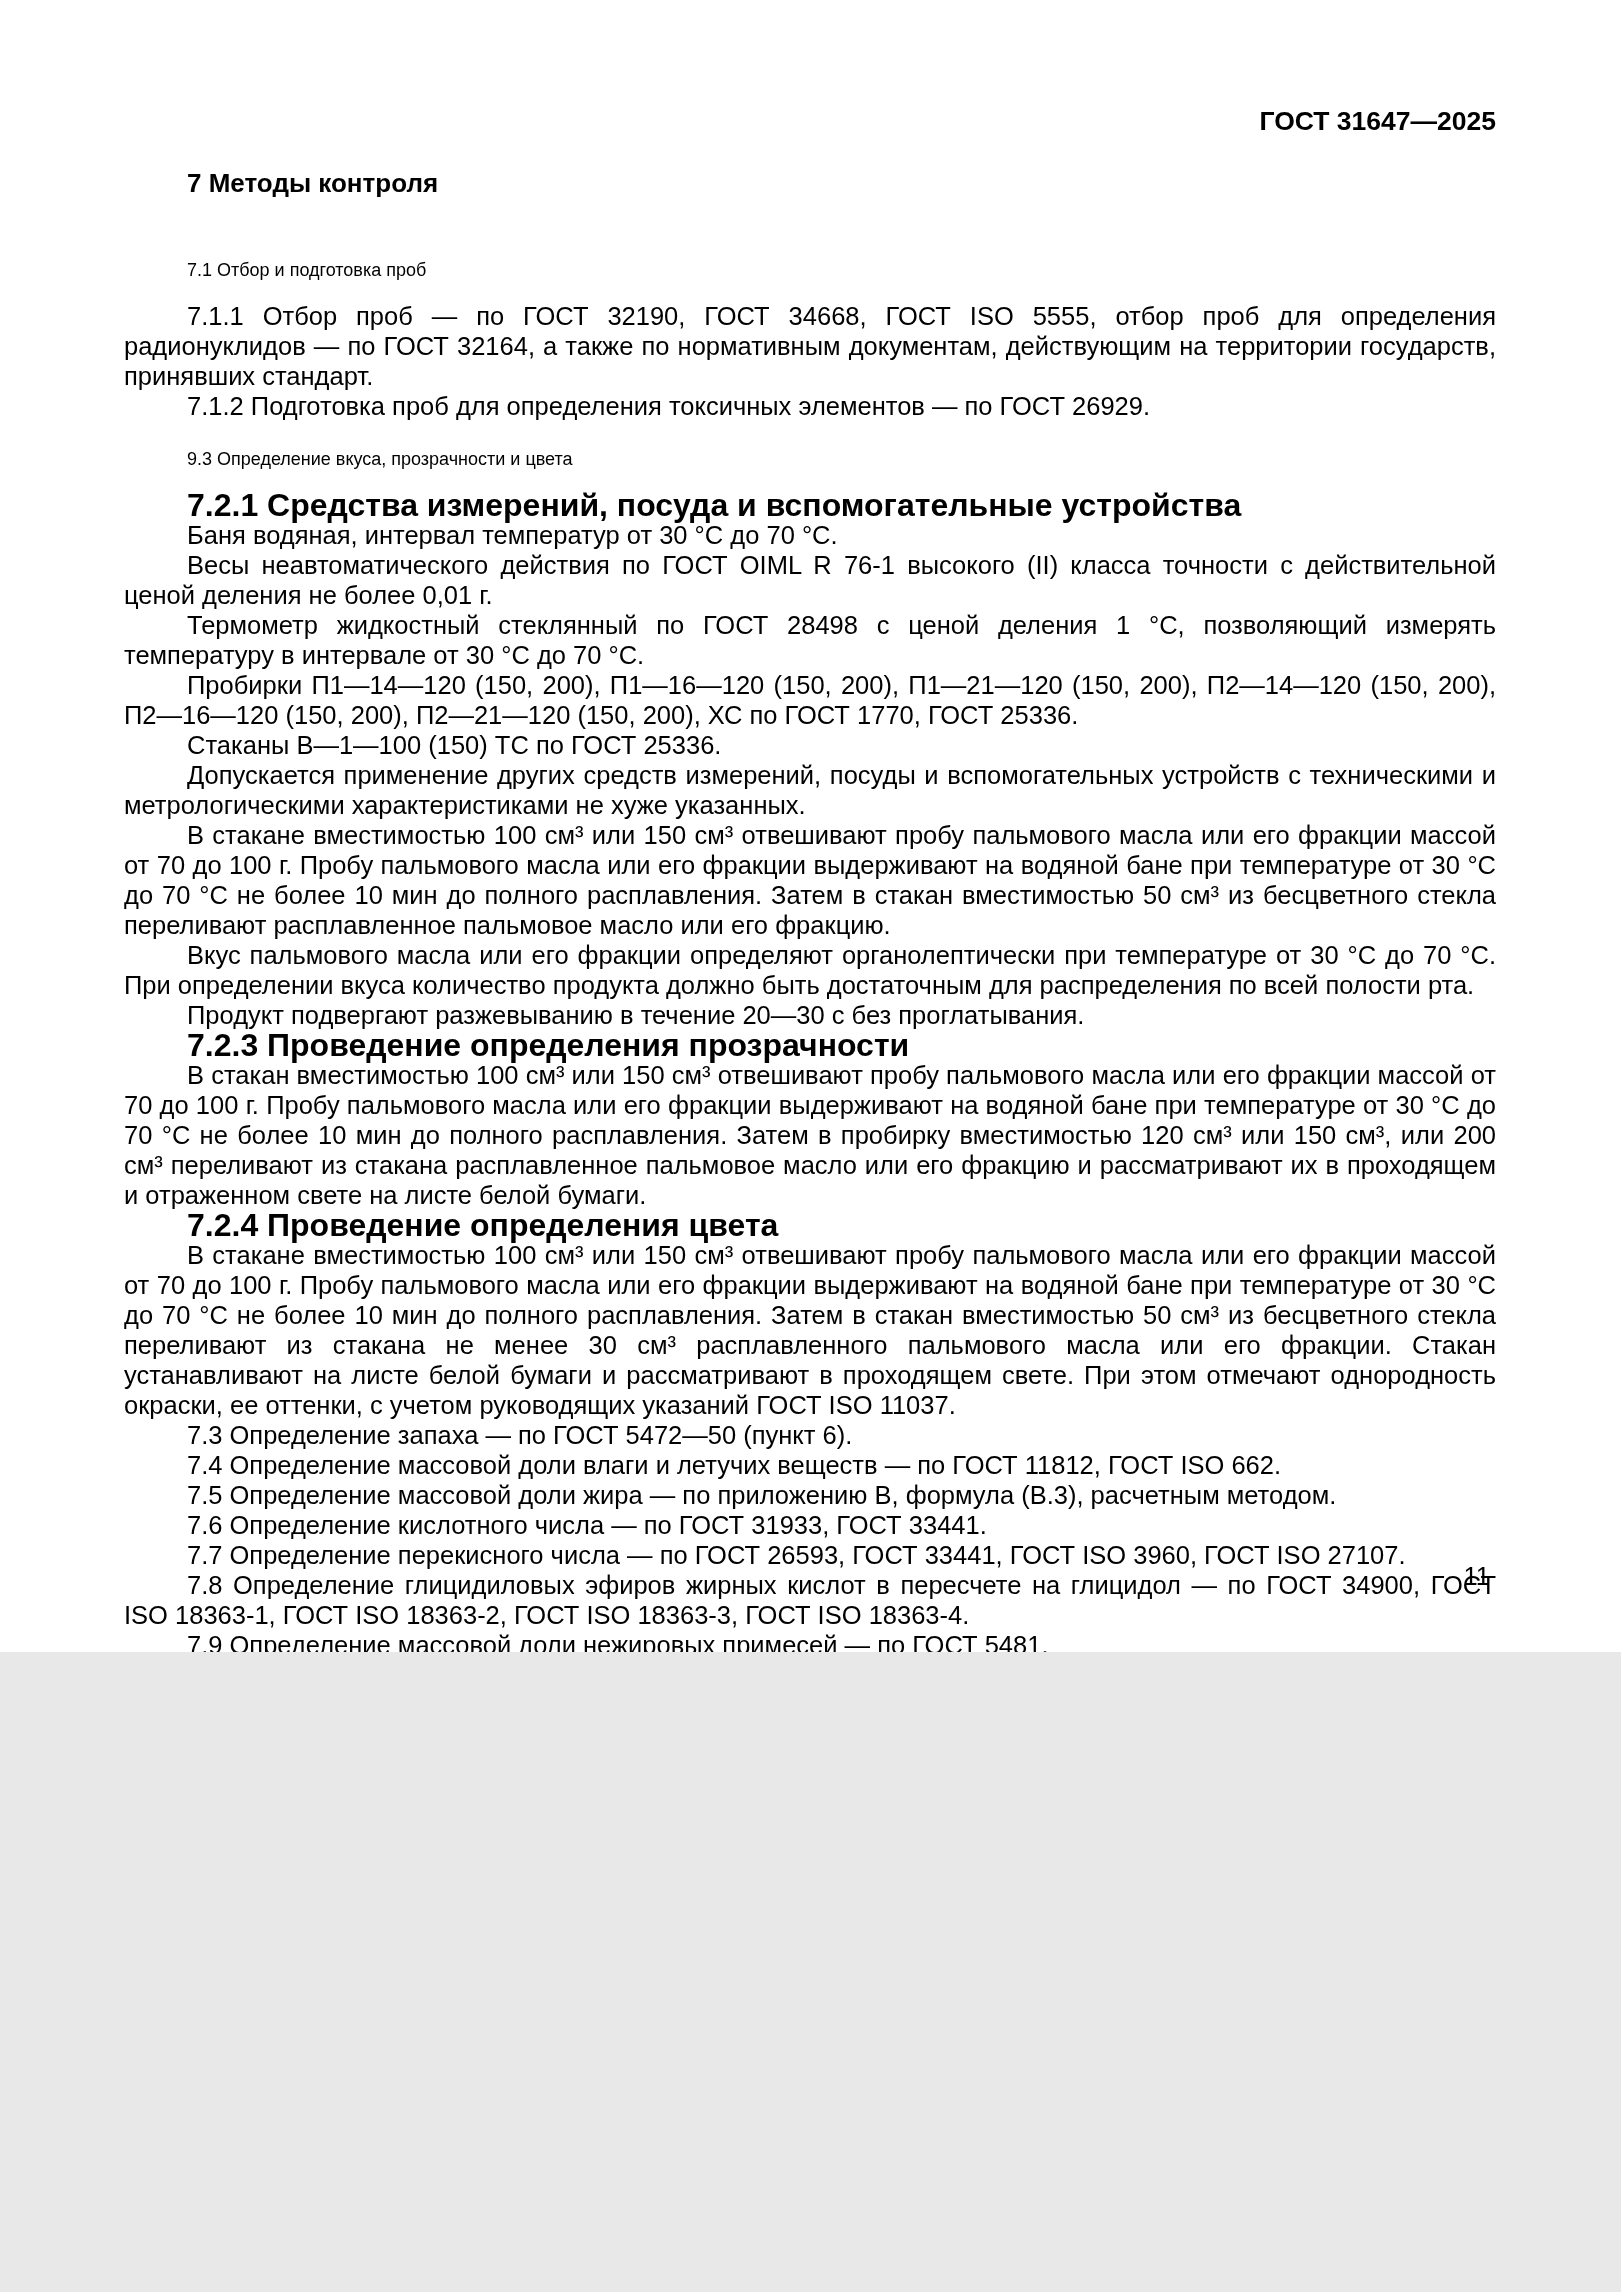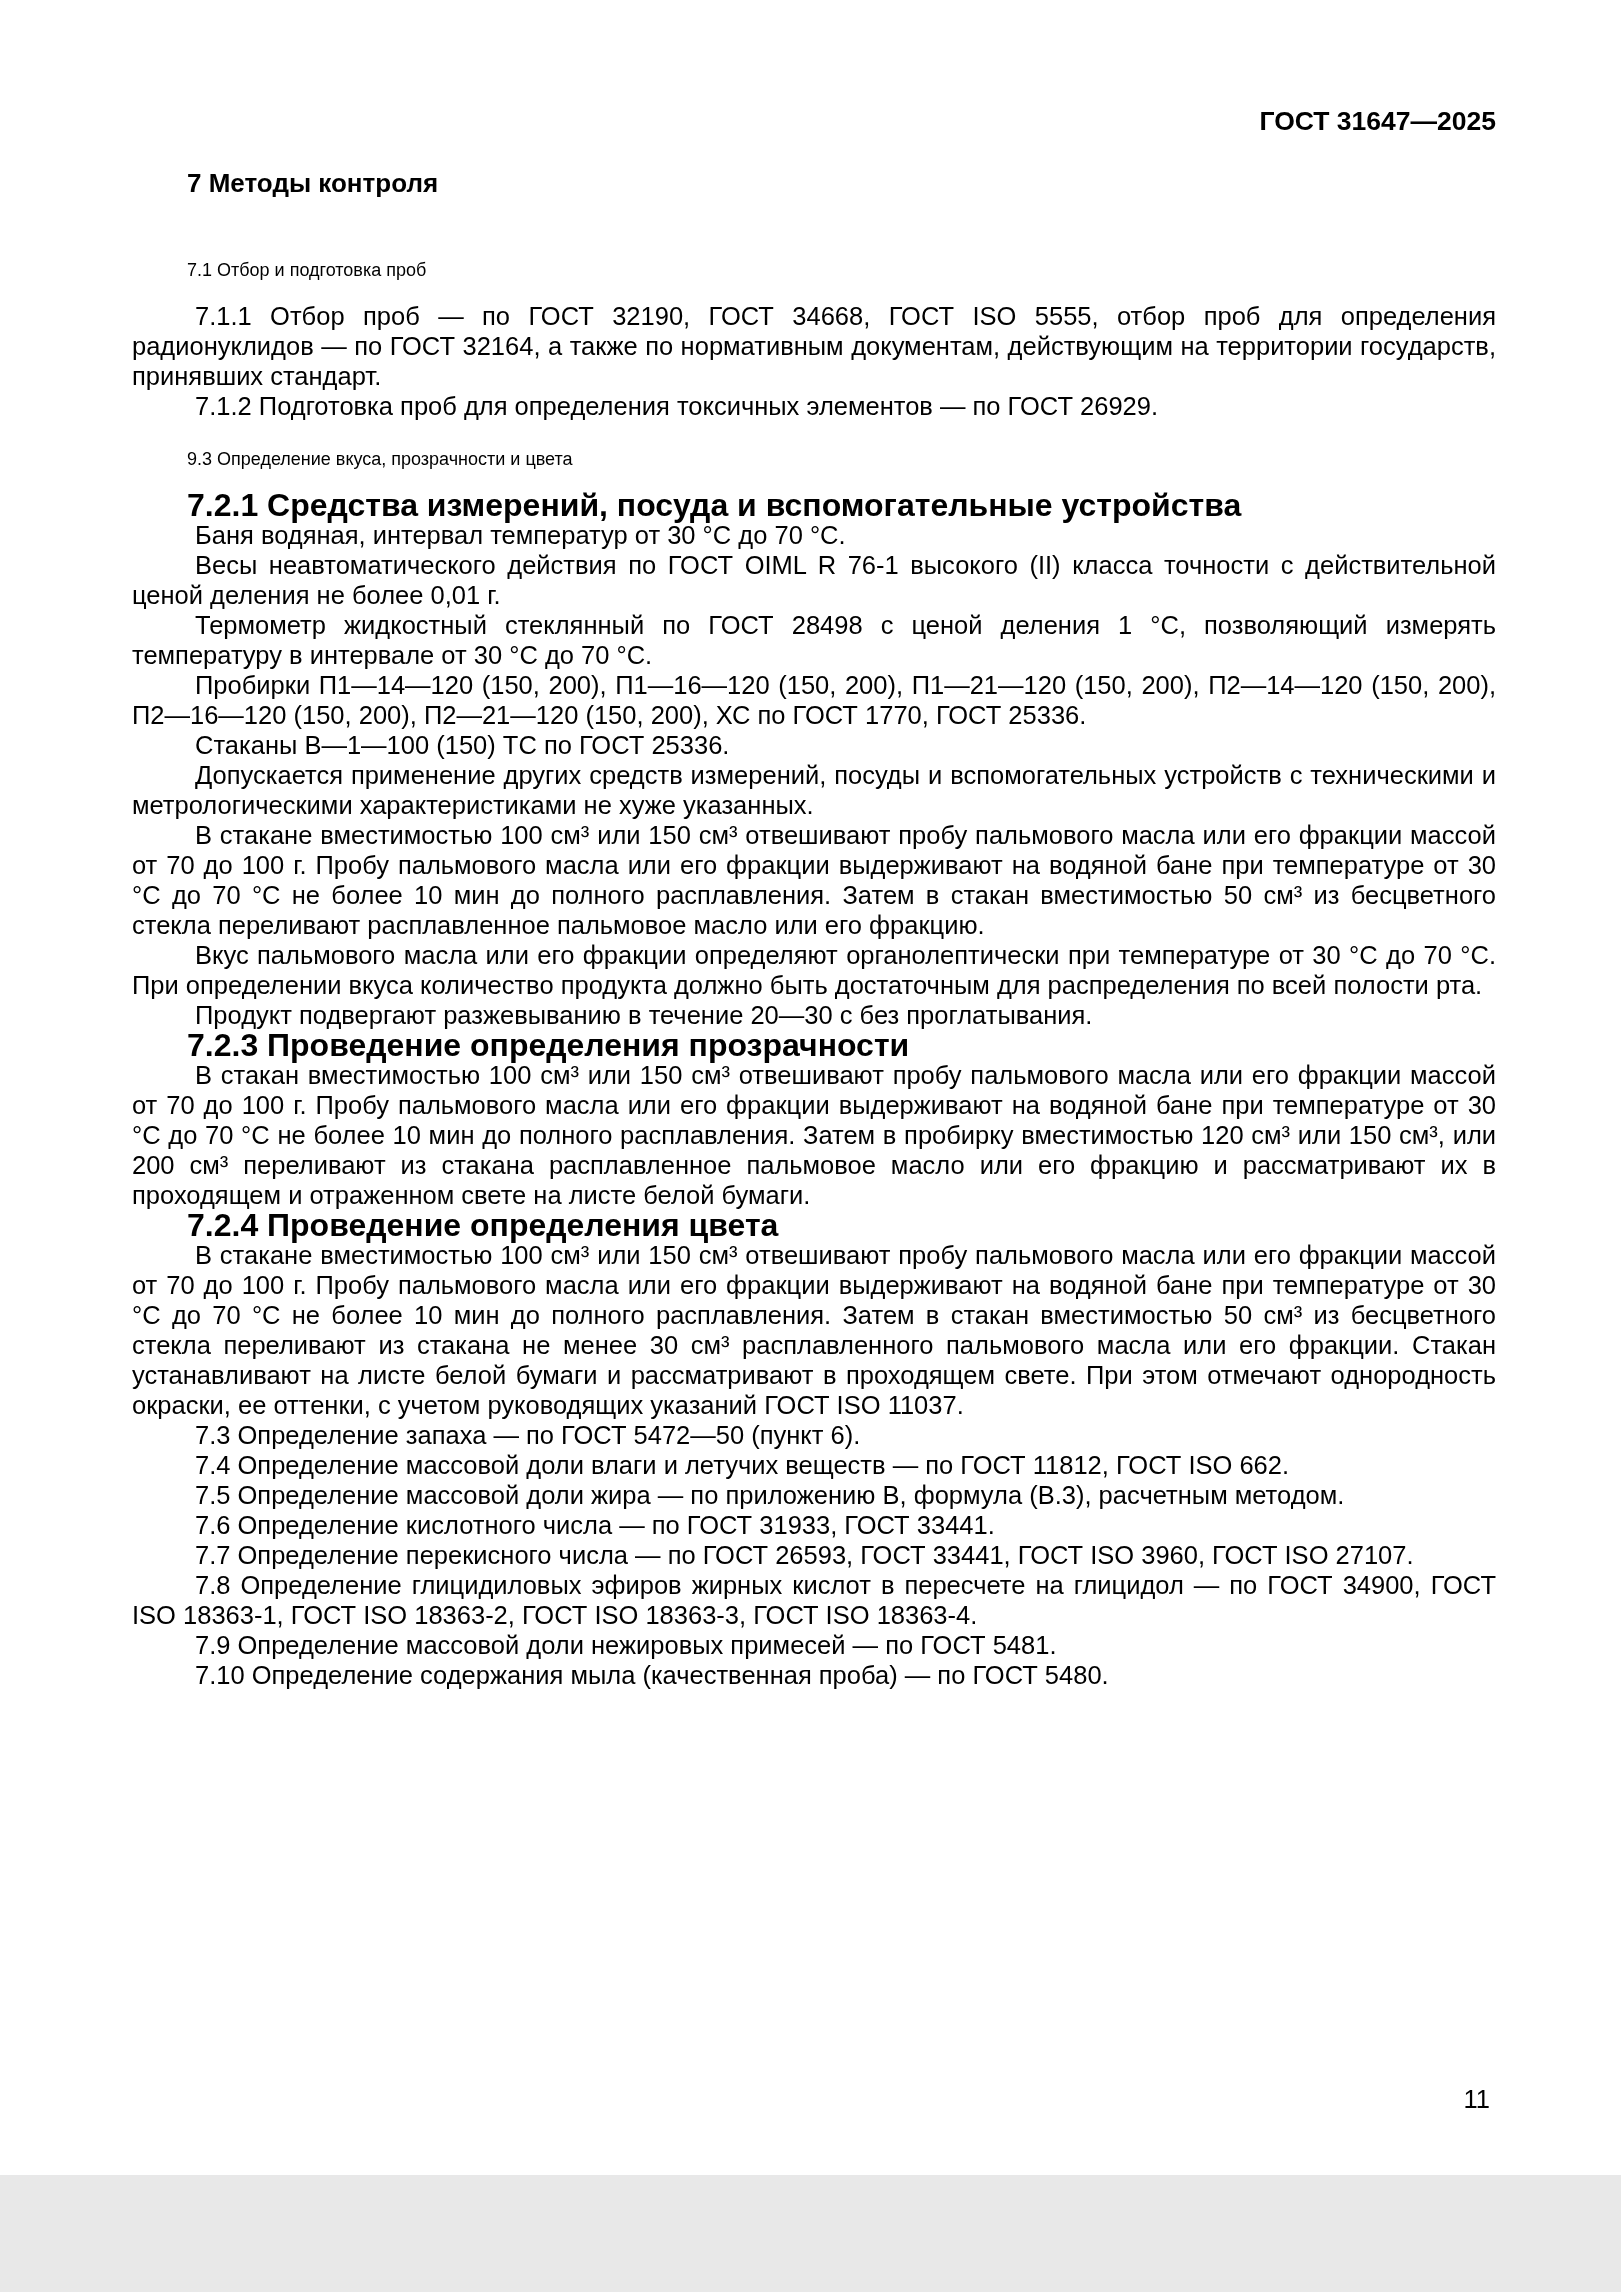--- a/index.html
+++ b/index.html
@@ -7,7 +7,7 @@
   html, body { background: #e8e8e8; }
   .page {
     width: 1621px;
-    height: 2175px;
+    height: 1652px;
     background: #ffffff;
     position: relative;
     margin: 0 auto;

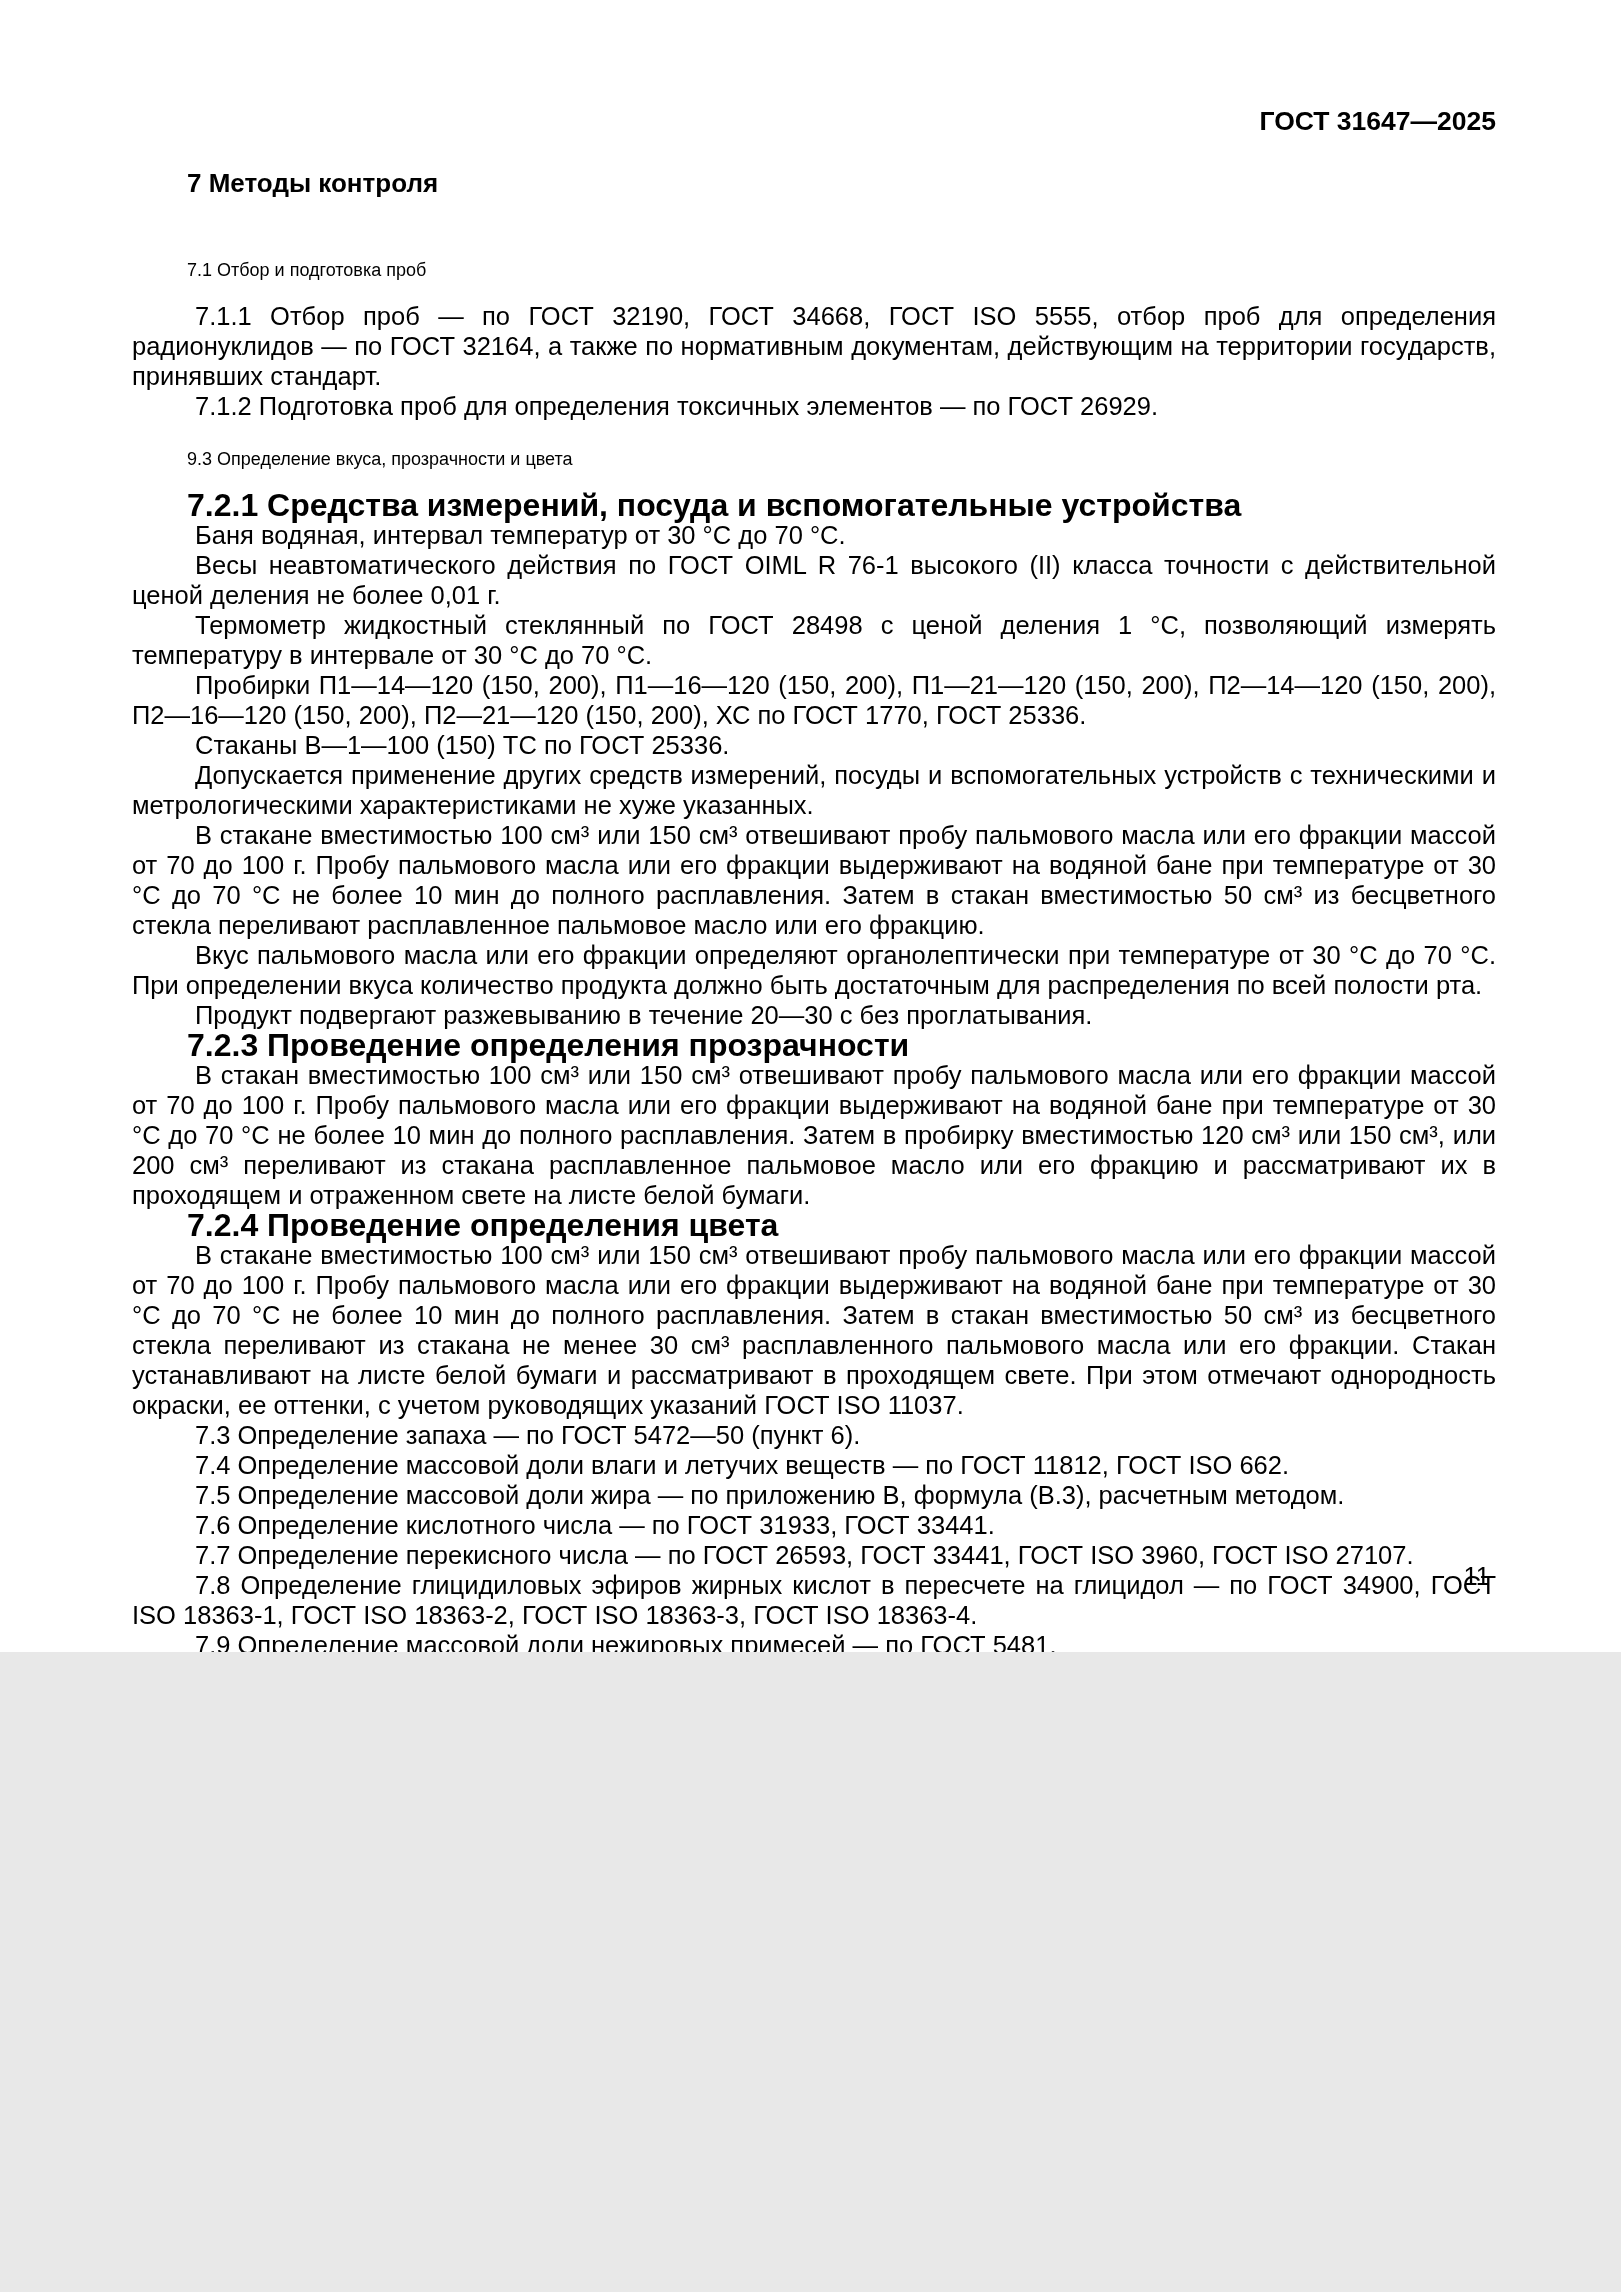--- a/index.html
+++ b/index.html
@@ -54,7 +54,6 @@
     line-height: 30px;
     text-align: justify;
     text-indent: 63px;
-    margin-left: 8px;
   }
   .page-number {
     position: absolute;

